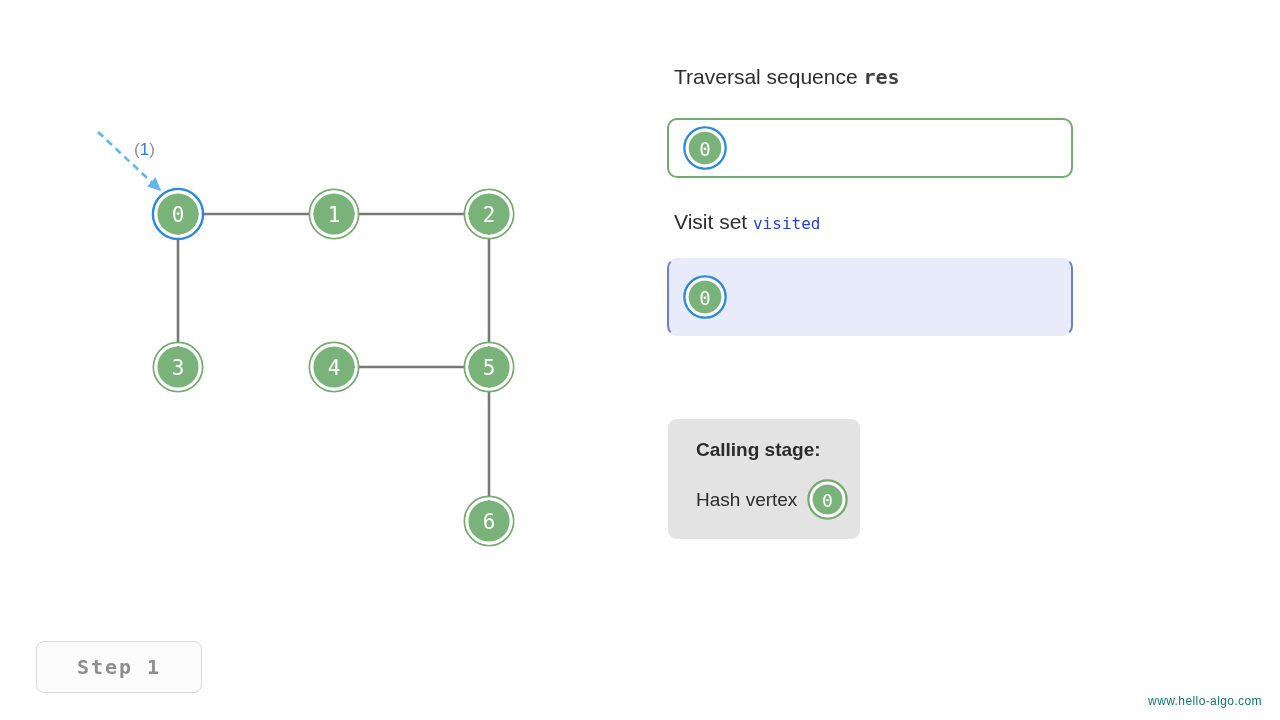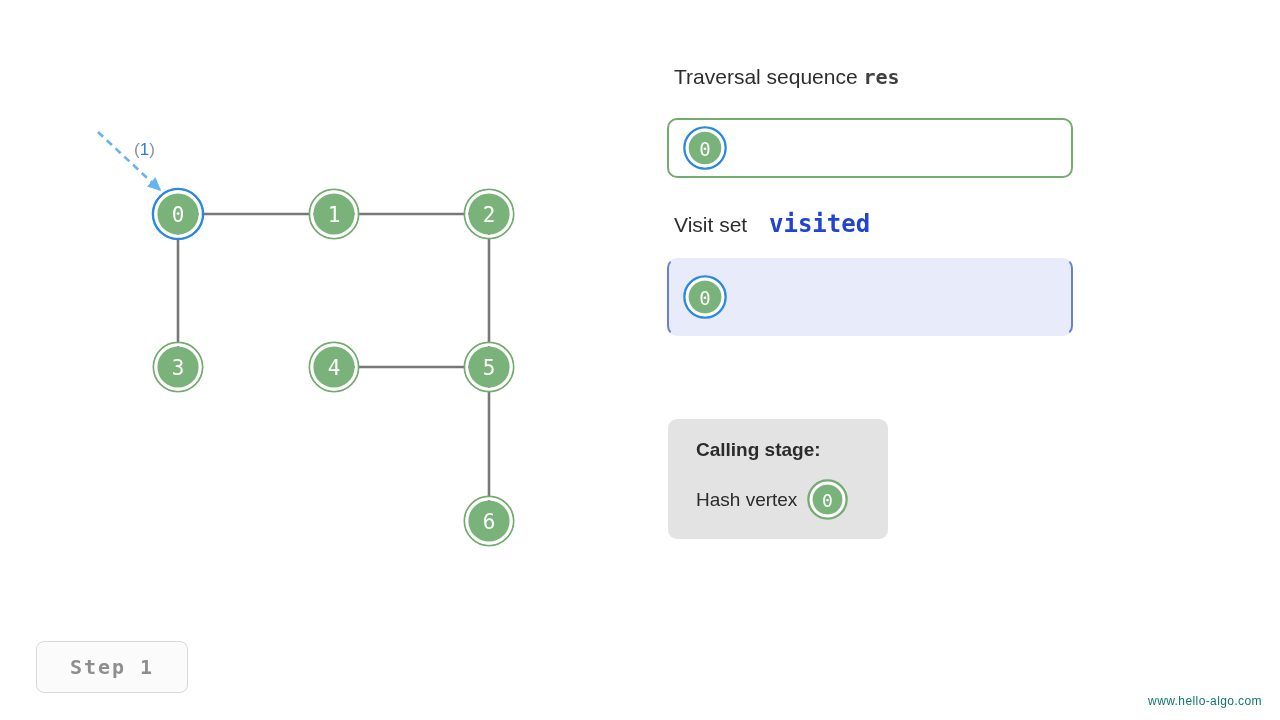--- a/index.html
+++ b/index.html
@@ -96,10 +96,9 @@
   }
   .panel-heading .code-blue {
     font-family: "DejaVu Sans Mono", "Liberation Mono", monospace;
-    font-weight: bold;
+    font-weight: normal;
     color: #2143d4;
-    font-size: 24px;
-    margin-left: 16px;
+    font-size: 16px;
   }
 
   #res-heading { left: 7px; top: 65px; }

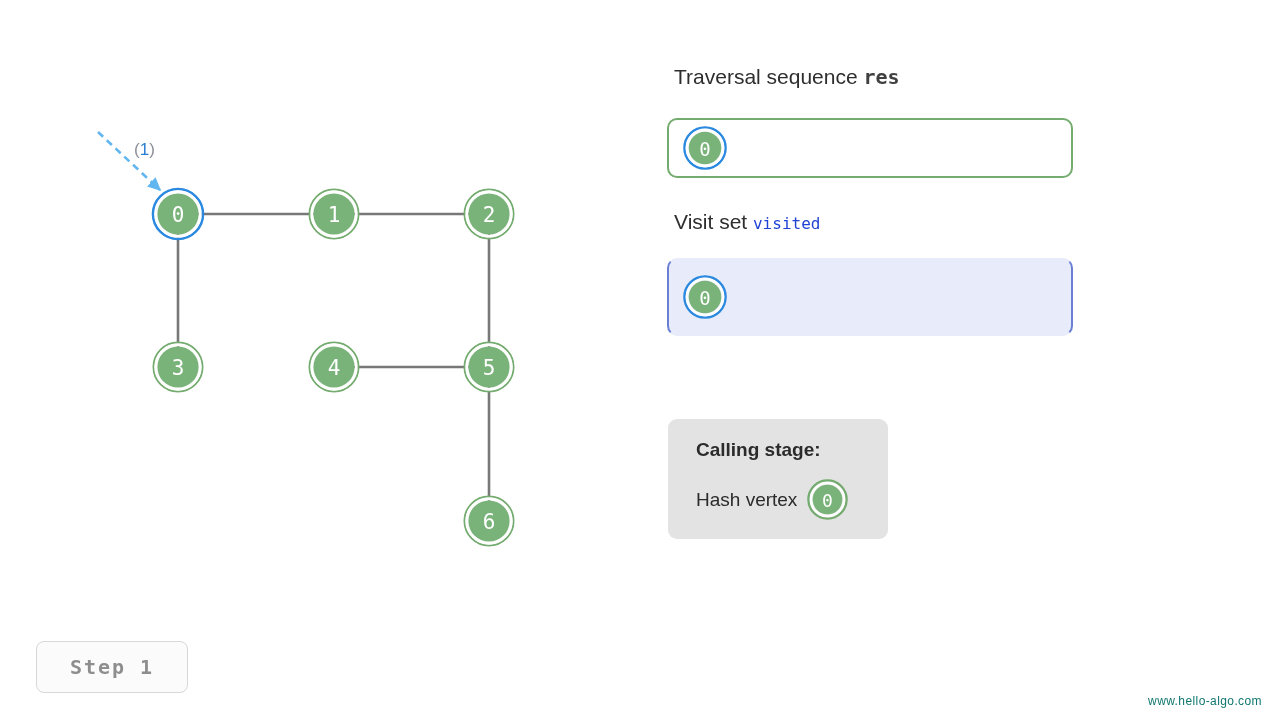--- a/index.html
+++ b/index.html
@@ -154,7 +154,7 @@
     position: absolute;
     left: 1px;
     top: 419px;
-    width: 220px;
+    width: 192px;
     height: 120px;
     background: #e3e3e3;
     border-radius: 9px;

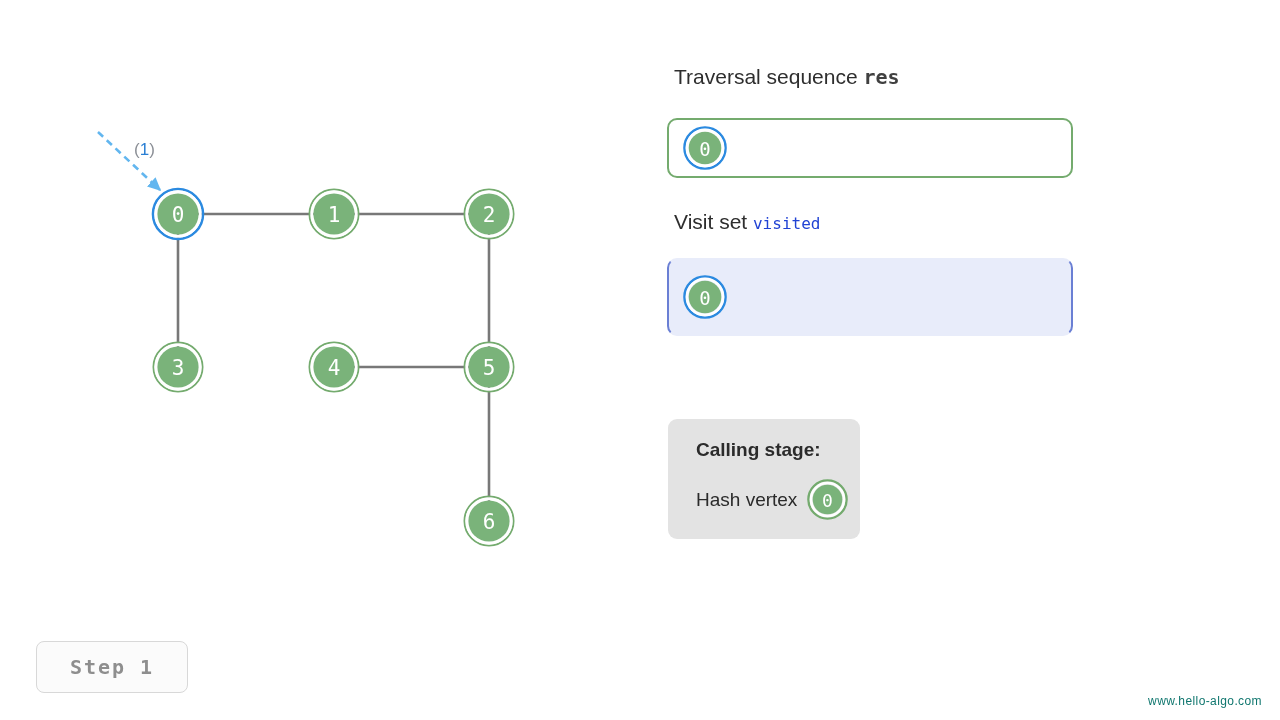--- a/index.html
+++ b/index.html
@@ -55,7 +55,7 @@
     position: absolute;
     left: 36px;
     top: 641px;
-    width: 152px;
+    width: 166px;
     height: 52px;
     border: 1px solid #d8d8d8;
     border-radius: 8px;

